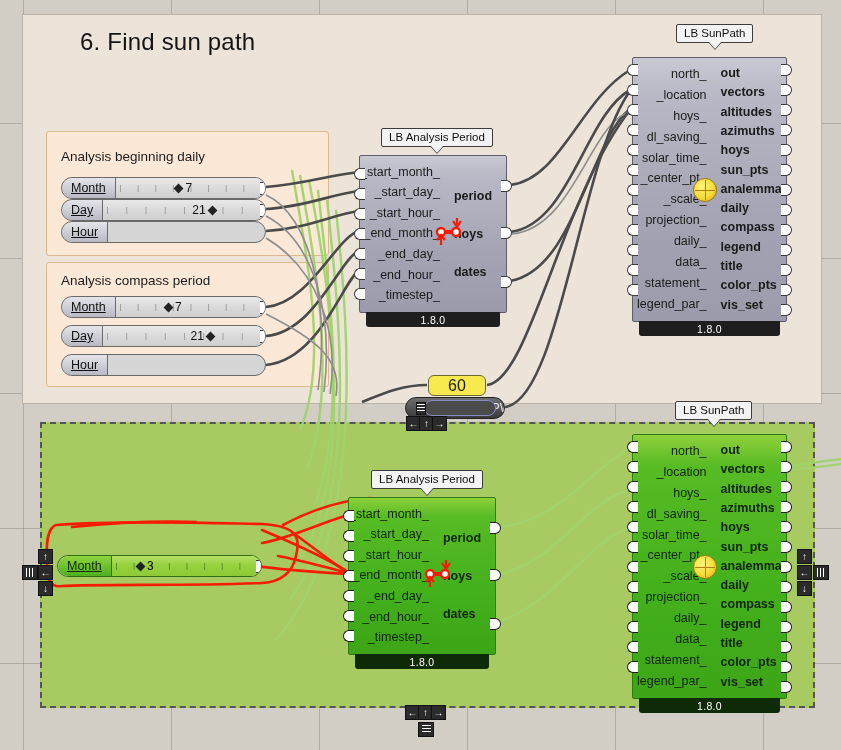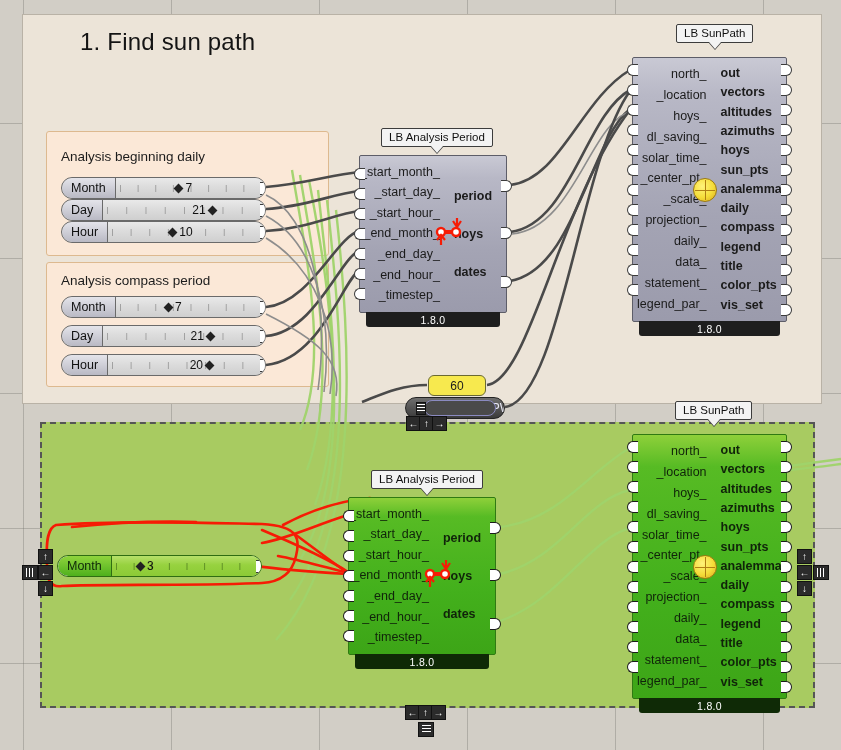--- a/index.html
+++ b/index.html
@@ -150,7 +150,7 @@
 
   <div class="group group-beige" style="left:22px;top:14px;width:800px;height:390px;"></div>
 
-  <div class="title" style="left:80px;top:28px;">1. Find sun path</div>
+  <div class="title" style="left:80px;top:28px;">6. Find sun path</div>
 
   <div class="group group-inner" style="left:46px;top:131px;width:283px;height:125px;"></div>
   <div class="grp-label" style="left:61px;top:149px;">Analysis beginning daily</div>

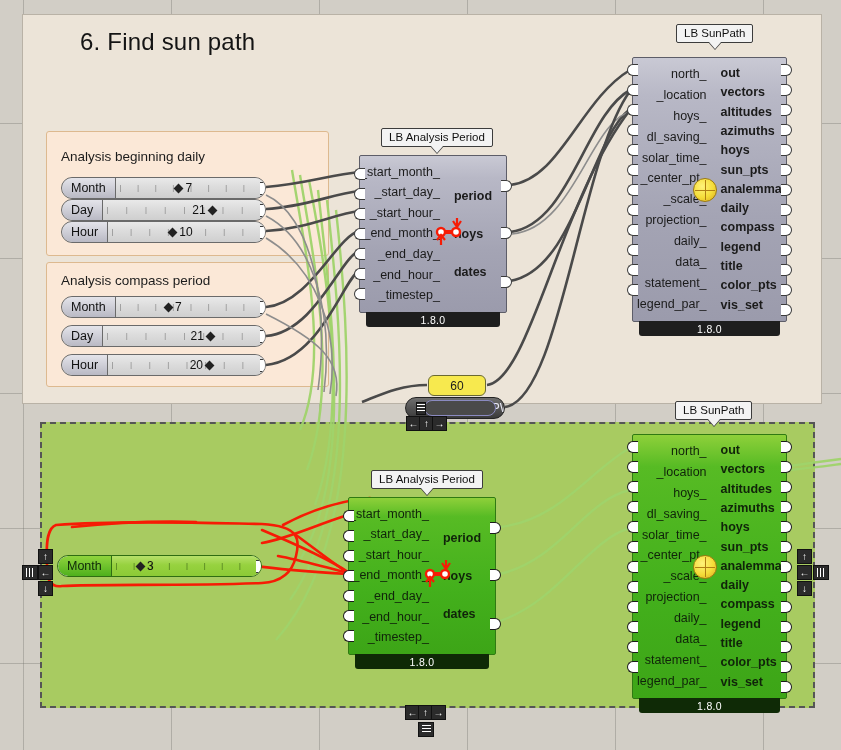--- a/index.html
+++ b/index.html
@@ -81,7 +81,7 @@
   .sl-name{display:flex;align-items:center;justify-content:center;
     font-size:12.5px;color:#111;padding:0 9px;
     background:linear-gradient(to bottom,#e4e4ea,#b9b9c4);
-    border-right:1px solid #6a6a6a;border-radius:10px 0 0 10px;}
+    border-right:1px solid #6a6a6a;border-radius:10px 0 0 10px;text-decoration:underline;}
   .sl-track{position:relative;flex:1;
     background:linear-gradient(to bottom,#e9e9e9 0%,#dcdcdc 45%,#cfcfcf 100%);}
   .sl-ticks{position:absolute;left:4px;right:4px;top:50%;height:7px;margin-top:-3px;

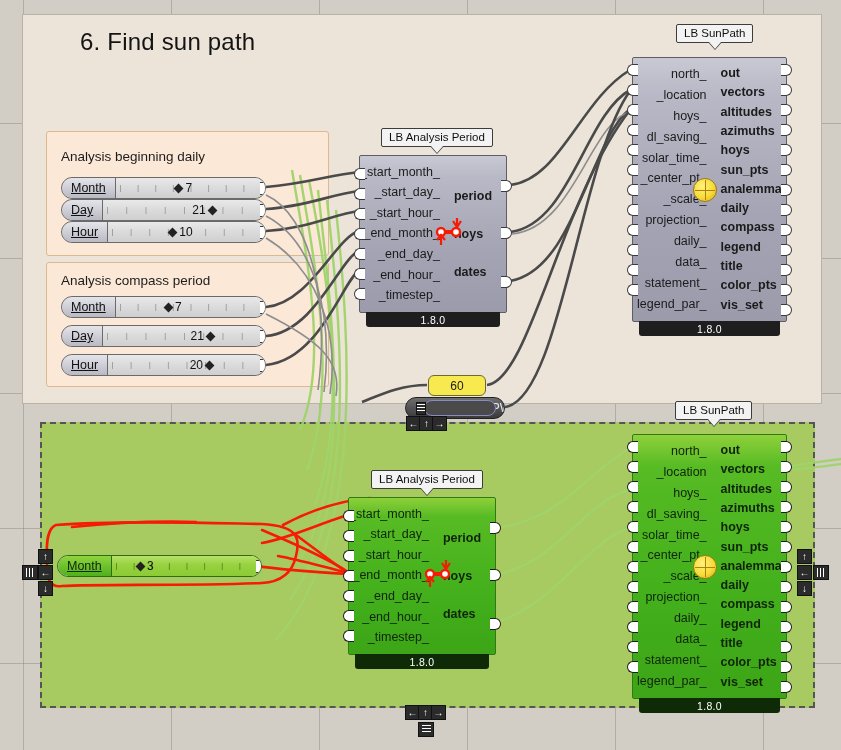--- a/index.html
+++ b/index.html
@@ -238,14 +238,6 @@
 
   <div class="slider" style="left:61px;top:221px;width:205px;">
     <div class="sl-name">Hour</div>
-    <div class="sl-track">
-      <div class="sl-ticks"></div>
-      <div class="sl-val" style="left:39%;">
-        <span class="dia"></span>
-        <span>10</span>
-      </div>
-      <div class="sl-nub"></div>
-    </div>
   </div>
 
   <div class="slider" style="left:61px;top:296px;width:205px;">

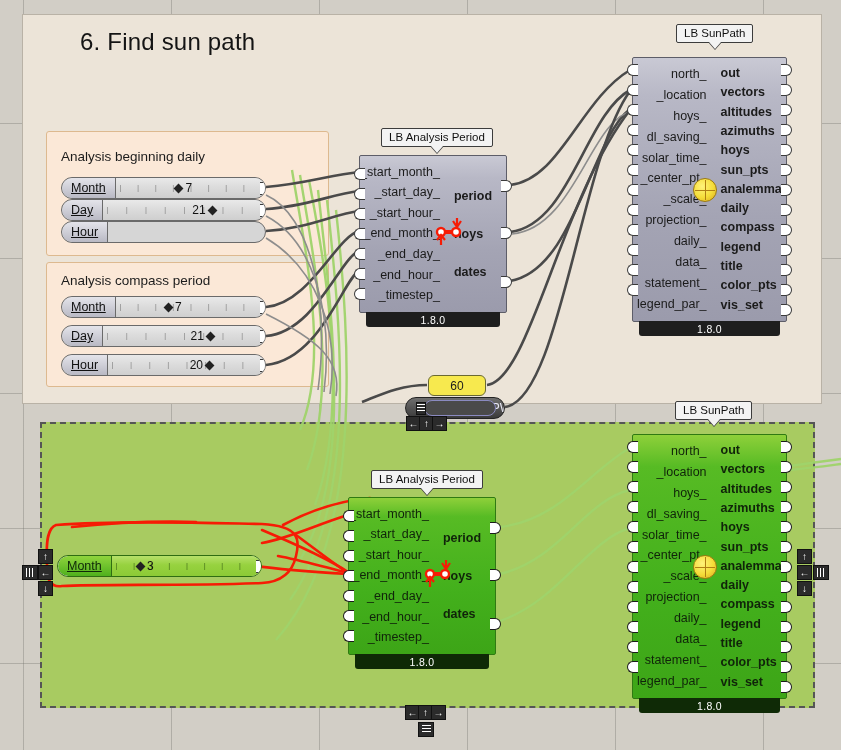--- a/index.html
+++ b/index.html
@@ -266,14 +266,6 @@
 
   <div class="slider" style="left:61px;top:354px;width:205px;">
     <div class="sl-name">Hour</div>
-    <div class="sl-track">
-      <div class="sl-ticks"></div>
-      <div class="sl-val" style="left:52%;">
-        <span>20</span>
-        <span class="dia"></span>
-      </div>
-      <div class="sl-nub"></div>
-    </div>
   </div>
 
   <div class="slider green" style="left:57px;top:555px;width:205px;">

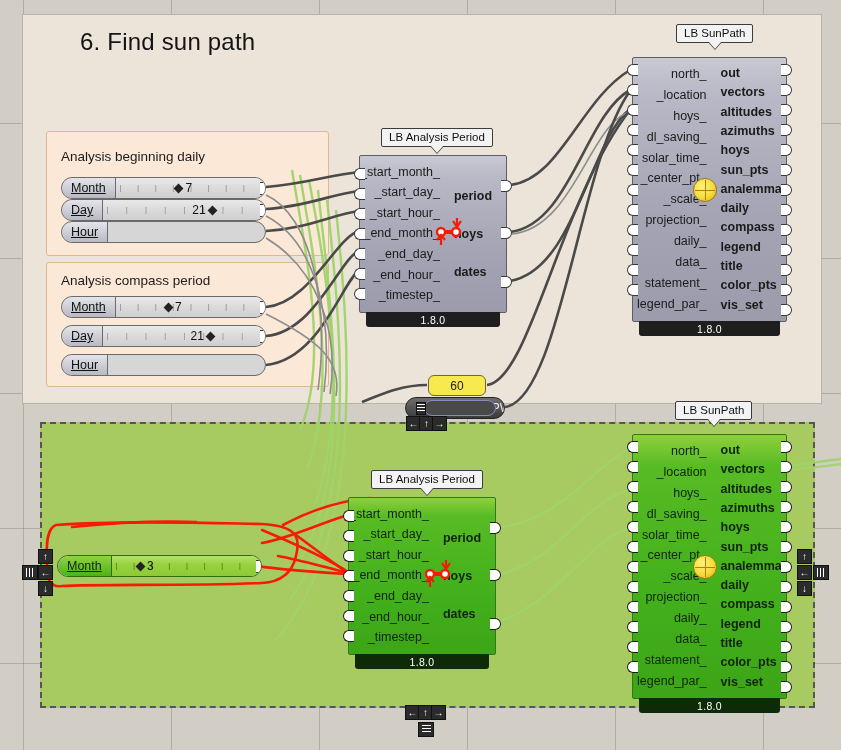--- a/index.html
+++ b/index.html
@@ -104,7 +104,7 @@
   .panel{position:absolute;box-sizing:border-box;
     background:#f7e94e;border:1px solid #6a6a33;border-radius:6px;
     display:flex;align-items:center;justify-content:center;
-    font-size:12px;color:#1c1c1c;}
+    font-size:16px;color:#1c1c1c;}
 
   
   .capsule{position:absolute;box-sizing:border-box;height:22px;

